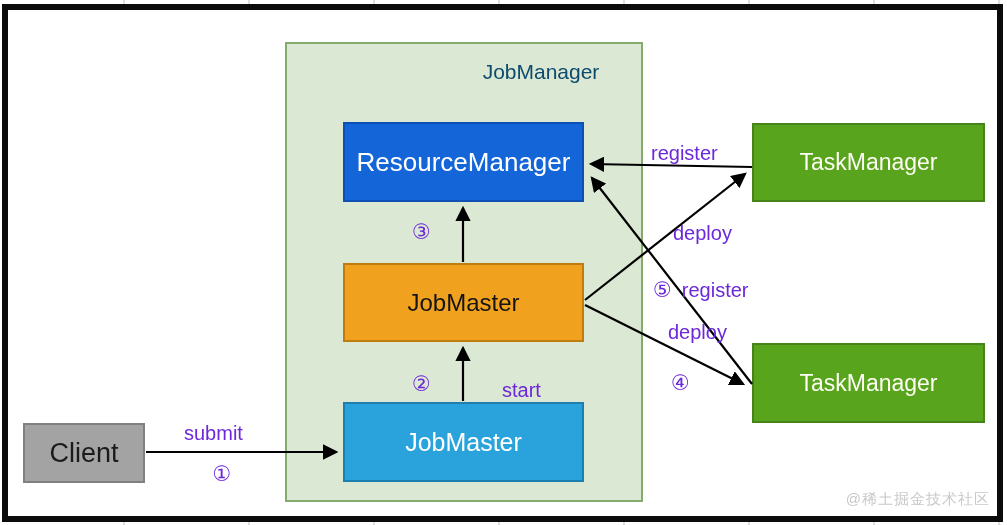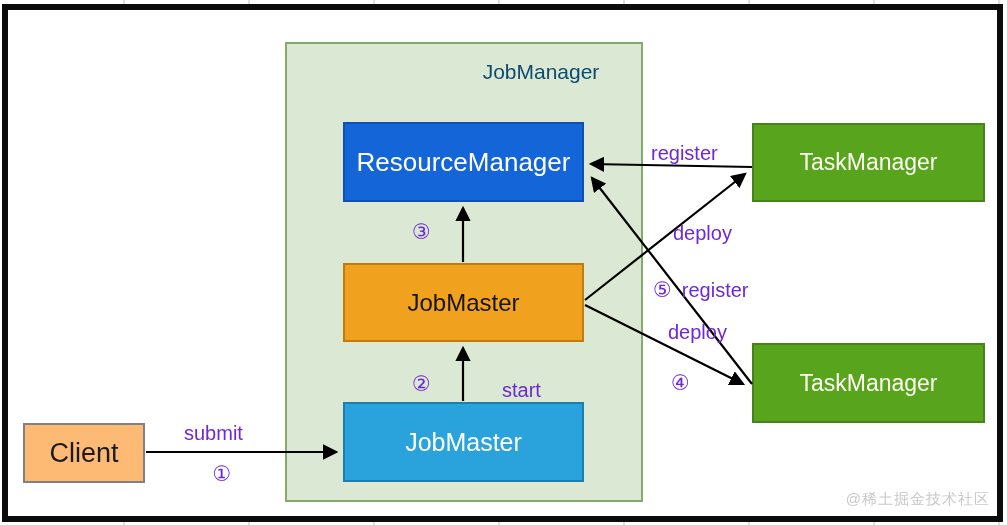--- a/index.html
+++ b/index.html
@@ -85,7 +85,7 @@
     <span>TaskManager</span>
   </div>
 
-  <div class="node client" style="background-color: #fdba74;">
+  <div class="node client" style="background-color: #a3a3a3;">
     <span>Client</span>
   </div>
 

